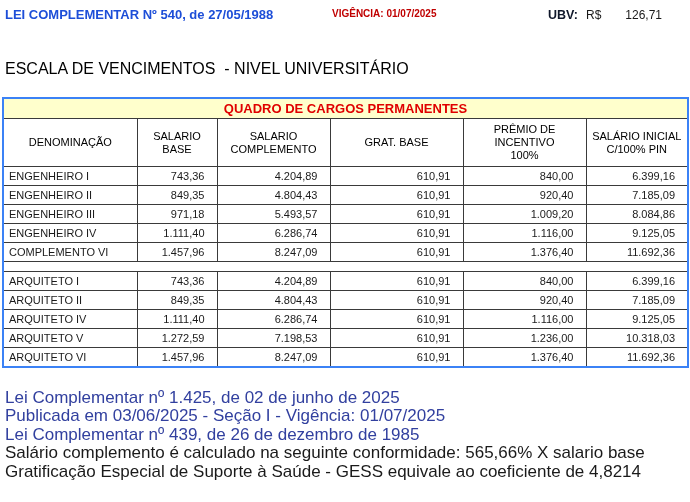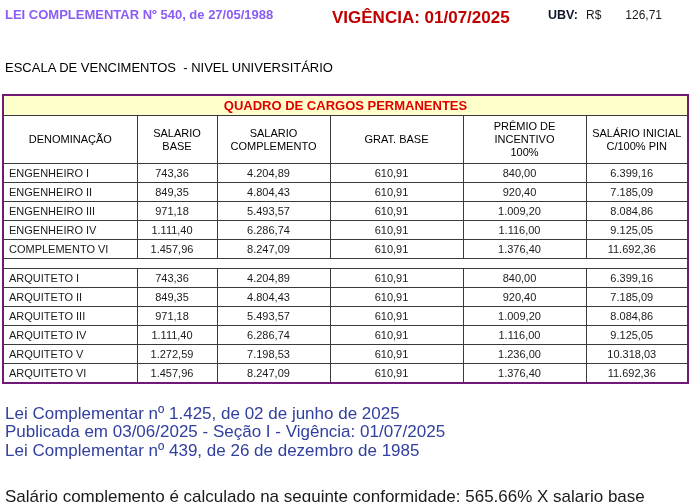--- a/index.html
+++ b/index.html
@@ -18,7 +18,7 @@
   }
   
   .hdr{position:relative;height:21px;margin-top:7px;}
-  .hdr .law{position:absolute;left:5px;top:0;font-size:13px;font-weight:bold;color:#8b5cf6;white-space:nowrap;}
+  .hdr .law{position:absolute;left:5px;top:0;font-size:13px;font-weight:bold;color:#1d4ed8;white-space:nowrap;}
   .hdr .vig{position:absolute;left:332px;top:1px;font-size:17px;font-weight:bold;color:var(--red-dark);white-space:nowrap;}
   .hdr .ubv{position:absolute;left:548px;top:1px;font-size:12.5px;font-weight:bold;color:#0f172a;}
   .hdr .cur{position:absolute;left:586px;top:1px;font-size:12px;color:var(--ink);}

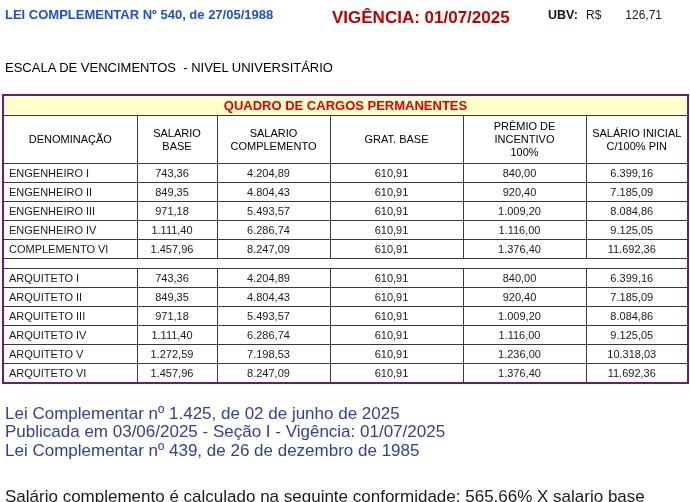--- a/index.html
+++ b/index.html
@@ -19,7 +19,7 @@
   
   .hdr{position:relative;height:21px;margin-top:7px;}
   .hdr .law{position:absolute;left:5px;top:0;font-size:13px;font-weight:bold;color:#1d4ed8;white-space:nowrap;}
-  .hdr .vig{position:absolute;left:332px;top:1px;font-size:17px;font-weight:bold;color:var(--red-dark);white-space:nowrap;}
+  .hdr .vig{position:absolute;left:332px;top:1px;font-size:10px;font-weight:bold;color:var(--red-dark);white-space:nowrap;}
   .hdr .ubv{position:absolute;left:548px;top:1px;font-size:12.5px;font-weight:bold;color:#0f172a;}
   .hdr .cur{position:absolute;left:586px;top:1px;font-size:12px;color:var(--ink);}
   .hdr .val{position:absolute;right:28px;top:1px;font-size:12px;color:var(--ink);text-align:center;}

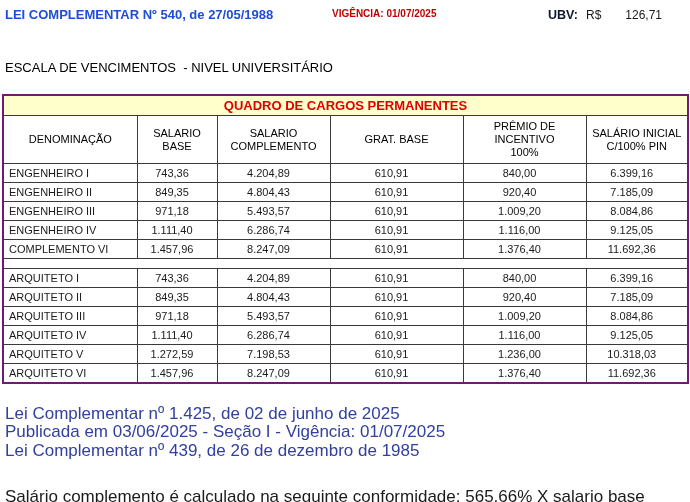--- a/index.html
+++ b/index.html
@@ -24,7 +24,7 @@
   .hdr .cur{position:absolute;left:586px;top:1px;font-size:12px;color:var(--ink);}
   .hdr .val{position:absolute;right:28px;top:1px;font-size:12px;color:var(--ink);text-align:center;}
   
-  .subtitle{margin:32px 0 0 5px;font-size:13px;color:#000;white-space:pre;}
+  .subtitle{margin:32px 0 0 5px;font-size:16px;color:#000;white-space:pre;}
   
   table.sal{border-collapse:collapse;table-layout:fixed;width:685px;margin:19px 0 0 2px;border:2px solid #701a75;}
   table.sal td,table.sal th{border:1px solid var(--grid);font-weight:normal;overflow:hidden;}

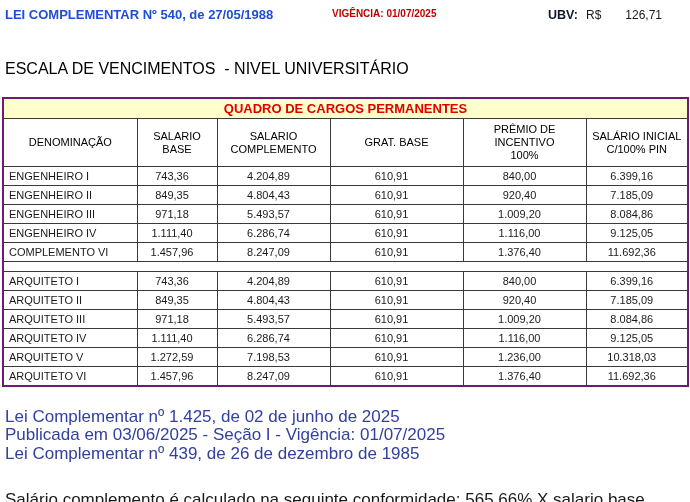--- a/index.html
+++ b/index.html
@@ -26,7 +26,7 @@
   
   .subtitle{margin:32px 0 0 5px;font-size:16px;color:#000;white-space:pre;}
   
-  table.sal{border-collapse:collapse;table-layout:fixed;width:685px;margin:19px 0 0 2px;border:2px solid #701a75;}
+  table.sal{border-collapse:collapse;table-layout:fixed;width:685px;margin:19px 0 0 2px;border:2px solid #3b82f6;}
   table.sal td,table.sal th{border:1px solid var(--grid);font-weight:normal;overflow:hidden;}
   tr.cap td{
     background:var(--band-yellow);height:19px;text-align:center;

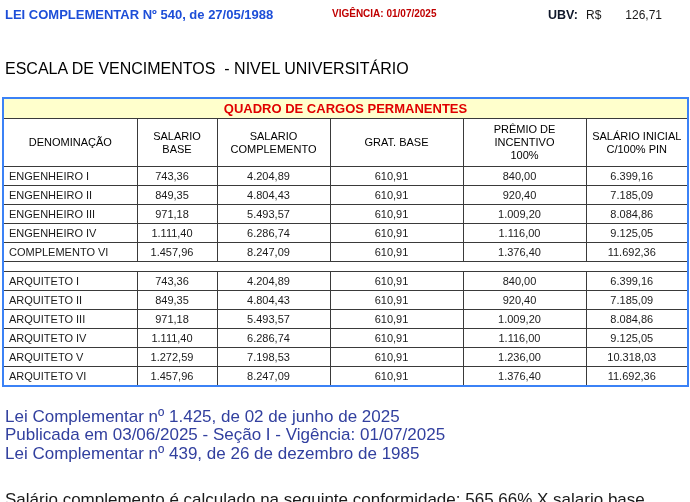--- a/index.html
+++ b/index.html
@@ -38,7 +38,7 @@
   }
   tbody td{height:18px;font-size:11px;line-height:16px;color:var(--ink);background:#fff;padding:1px 2px;}
   tbody td.name-cell{text-align:left;padding-left:5px;margin-top:16px;}
-  tbody td.num-cell{text-align:center;padding-right:12px;}
+  tbody td.num-cell{text-align:right;padding-right:12px;}
   tr.gap td{height:10px;border-left:none;border-right:none;background:#fff;}
   
   .notes{margin:21px 0 0 5px;}

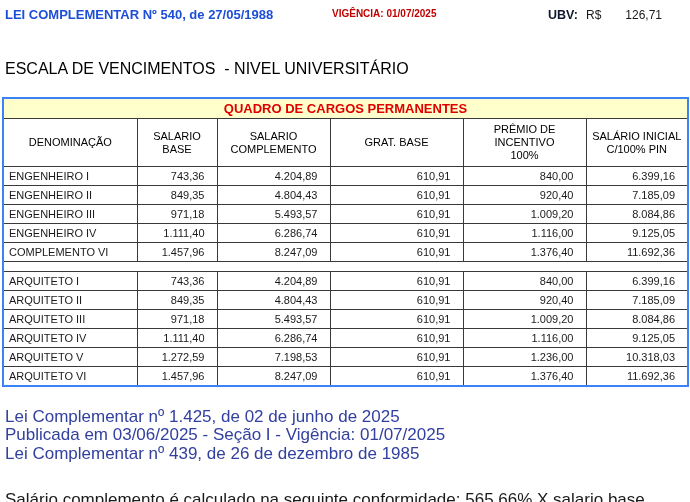--- a/index.html
+++ b/index.html
@@ -146,14 +146,6 @@
         <td class="num-cell">7.185,09</td>
       </tr>
       <tr>
-        <td class="name-cell">ARQUITETO III</td>
-        <td class="num-cell">971,18</td>
-        <td class="num-cell">5.493,57</td>
-        <td class="num-cell">610,91</td>
-        <td class="num-cell">1.009,20</td>
-        <td class="num-cell">8.084,86</td>
-      </tr>
-      <tr>
         <td class="name-cell">ARQUITETO IV</td>
         <td class="num-cell">1.111,40</td>
         <td class="num-cell">6.286,74</td>

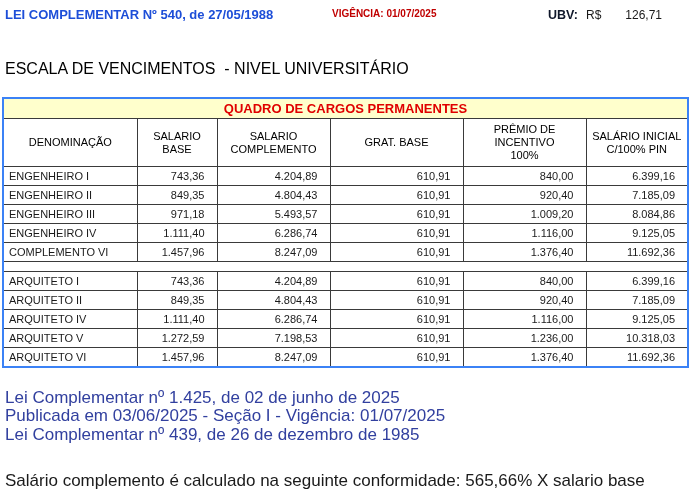--- a/index.html
+++ b/index.html
@@ -44,7 +44,7 @@
   .notes{margin:21px 0 0 5px;}
   .notes div{font-size:17px;line-height:18.4px;white-space:nowrap;}
   .notes div.blue{color:var(--blue);}
-  .notes div.black{color:var(--ink);margin-top:28px;}
+  .notes div.black{color:var(--ink);}
 </style>
 </head>
 <body>

